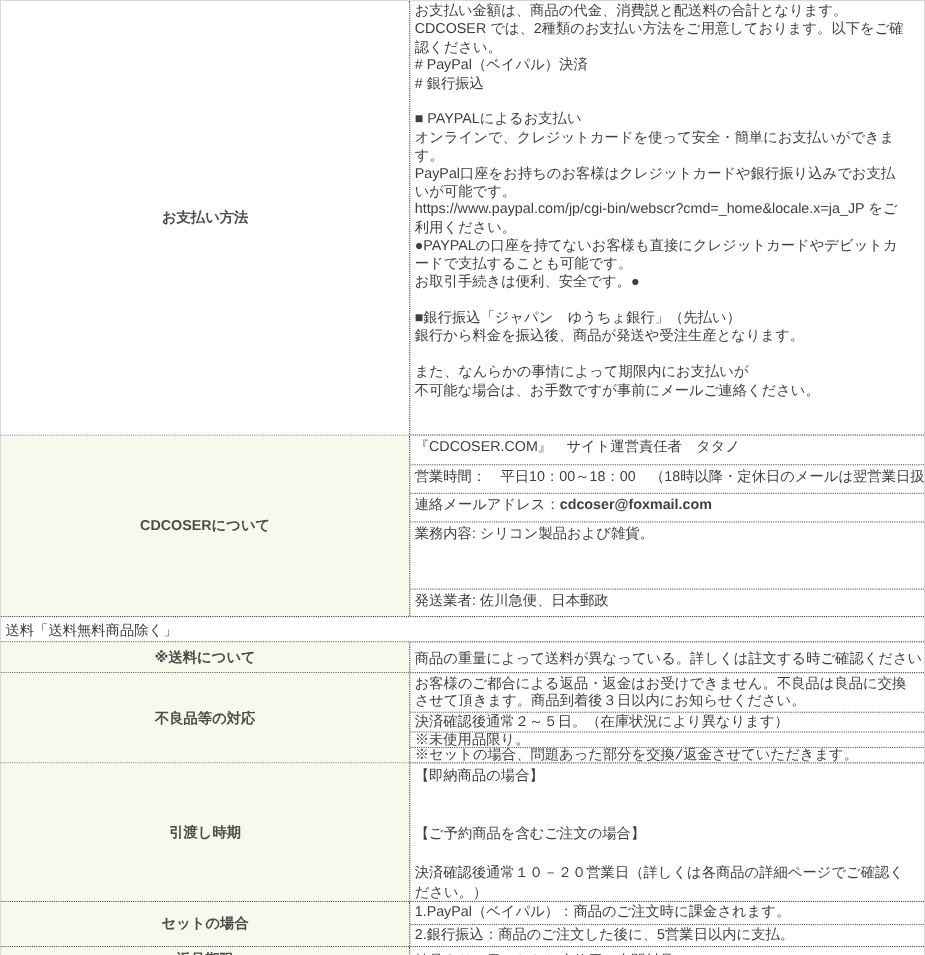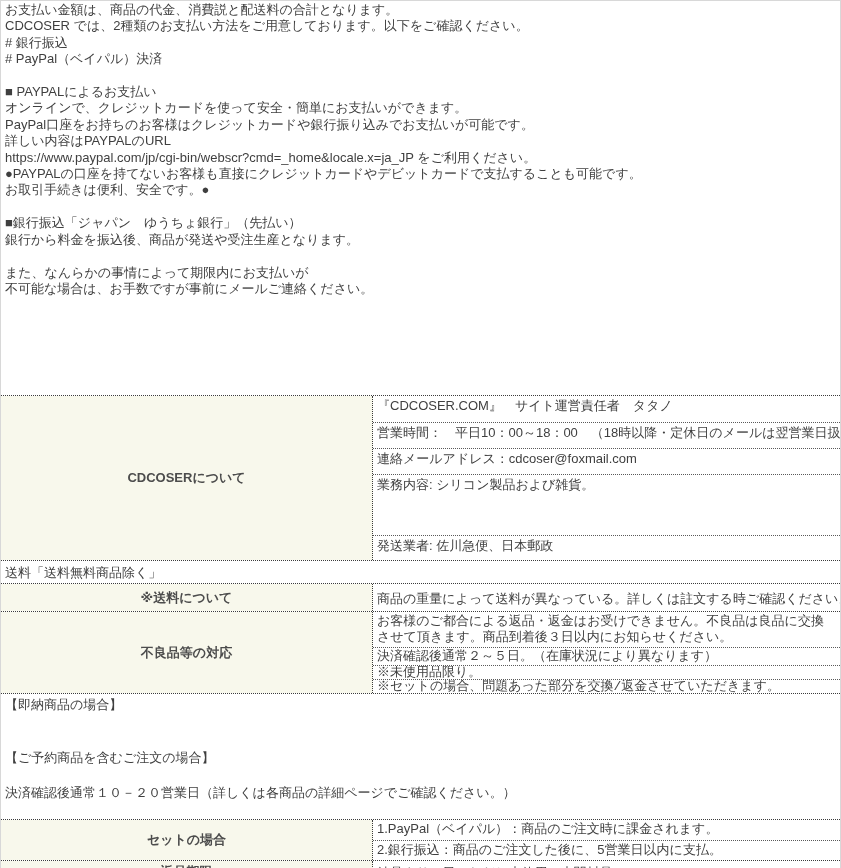--- a/index.html
+++ b/index.html
@@ -62,8 +62,8 @@
         <div class="cell c0">
           <div class="line">お支払い金額は、商品の代金、消費説と配送料の合計となります。</div>
           <div class="line">CDCOSER では、2種類のお支払い方法をご用意しております。以下をご確認ください。</div>
+          <div class="line"># PayPal（ベイパル）決済</div>
           <div class="line"># 銀行振込</div>
-          <div class="line"># PayPal（ベイパル）決済</div>
           <div class="line">&nbsp;</div>
           <div class="line">■ PAYPALによるお支払い</div>
           <div class="line">オンラインで、クレジットカードを使って安全・簡単にお支払いができます。</div>

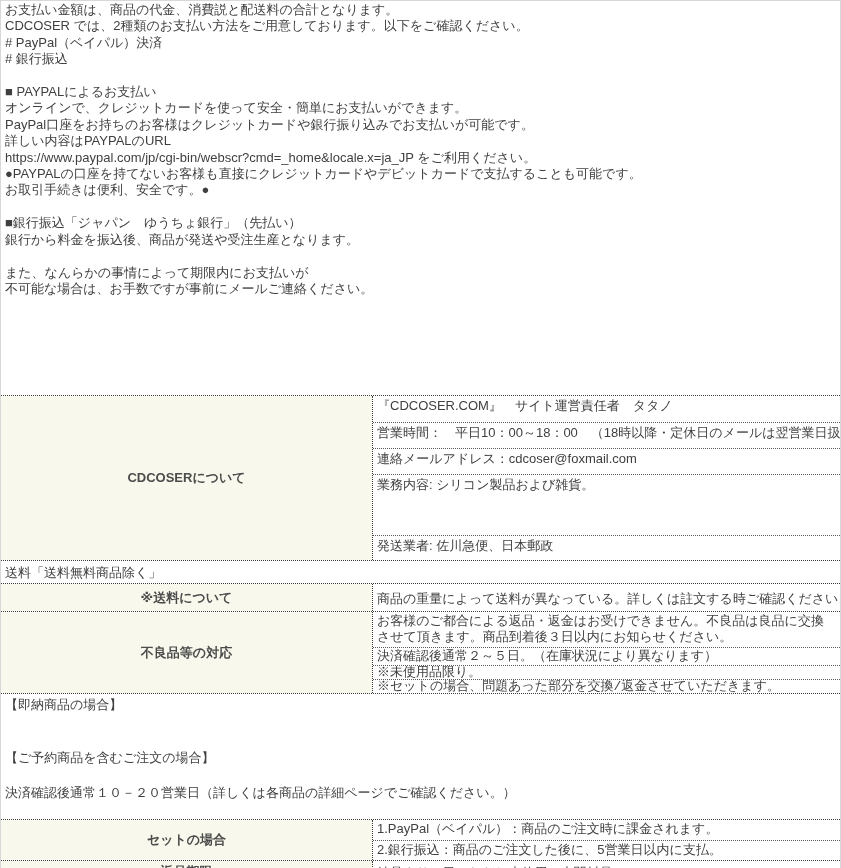--- a/index.html
+++ b/index.html
@@ -58,6 +58,7 @@
 
 <div class="shop-table">
     <div class="row" id="r0">
+      <div class="label">お支払い方法</div>
       <div class="content">
         <div class="cell c0">
           <div class="line">お支払い金額は、商品の代金、消費説と配送料の合計となります。</div>

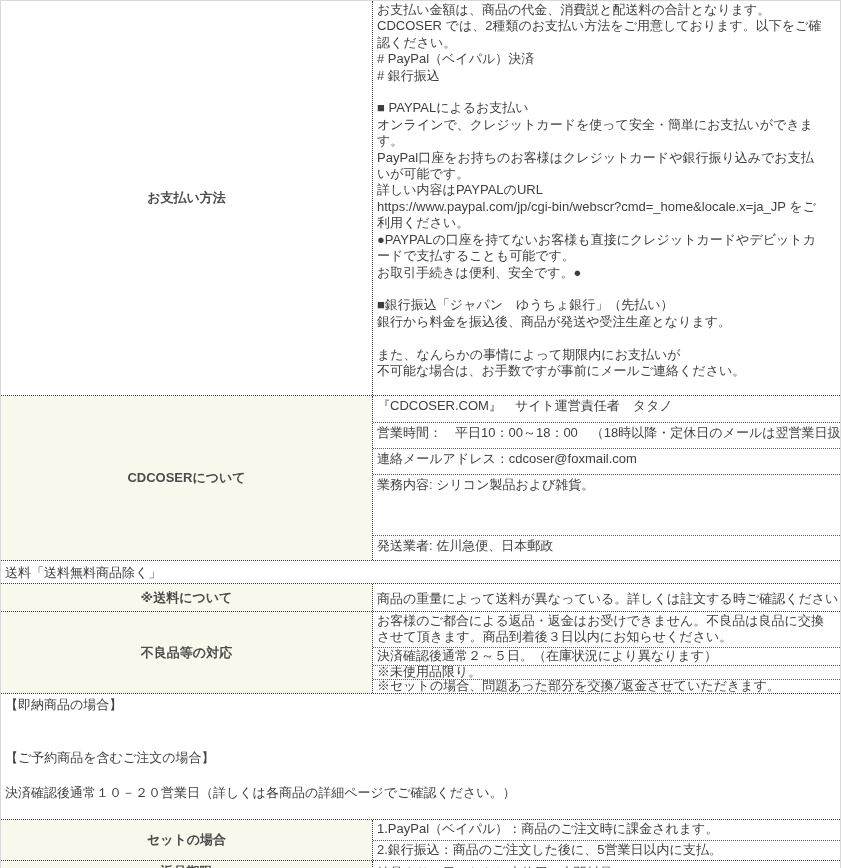--- a/index.html
+++ b/index.html
@@ -69,7 +69,6 @@
           <div class="line">■ PAYPALによるお支払い</div>
           <div class="line">オンラインで、クレジットカードを使って安全・簡単にお支払いができます。</div>
           <div class="line">PayPal口座をお持ちのお客様はクレジットカードや銀行振り込みでお支払いが可能です。</div>
-          <div class="line">詳しい内容はPAYPALのURL</div>
           <div class="line">https://www.paypal.com/jp/cgi-bin/webscr?cmd=_home&amp;locale.x=ja_JP をご利用ください。</div>
           <div class="line">●PAYPALの口座を持てないお客様も直接にクレジットカードやデビットカードで支払することも可能です。</div>
           <div class="line">お取引手続きは便利、安全です。●</div>

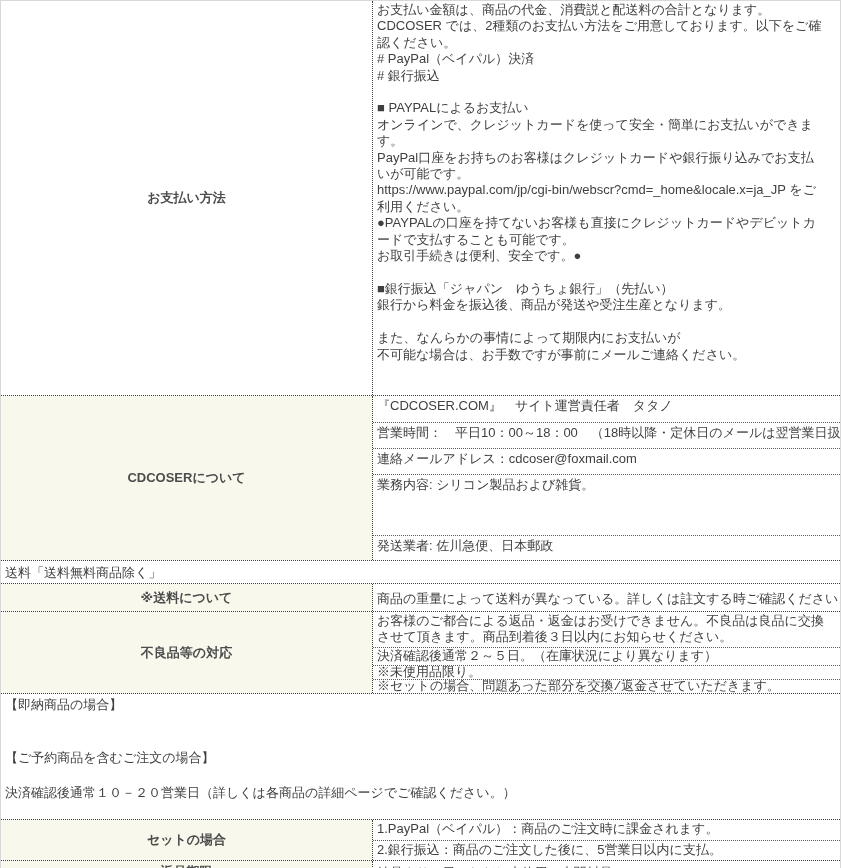--- a/index.html
+++ b/index.html
@@ -33,7 +33,7 @@
   }
   .cell + .cell{border-top:1px dotted var(--sub-border,#5a5a5a);}
   .line{white-space:normal;}
-  b{font-weight:normal;}
+  b{font-weight:bold;}
 
   
   #r0 .c0{height:394px;line-height:16.4px;padding-top:1px;}

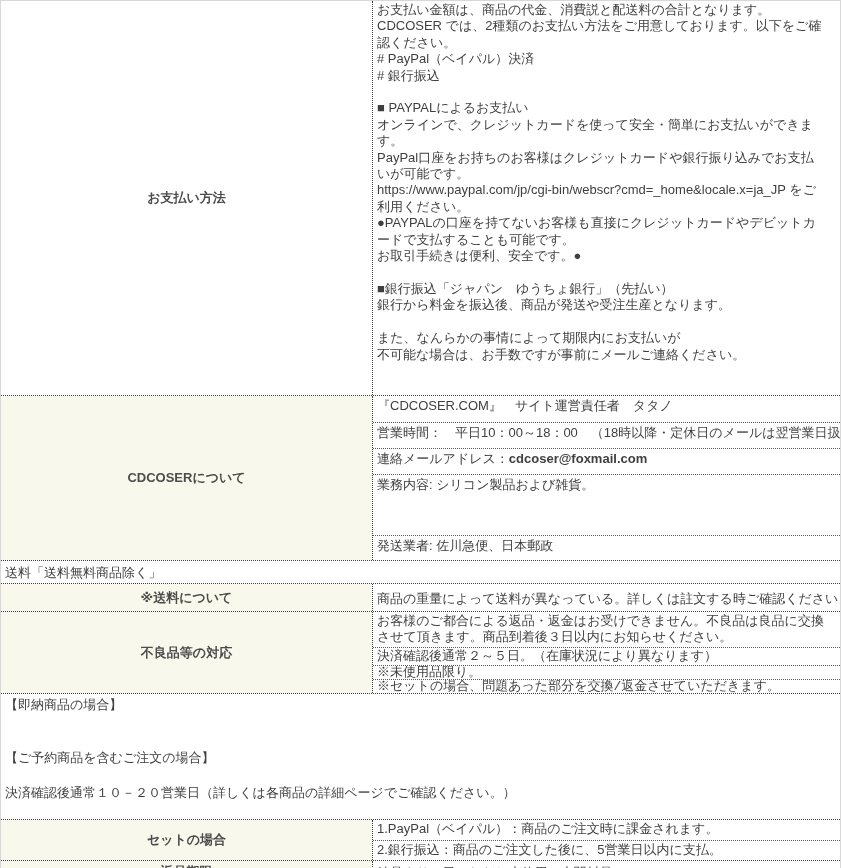--- a/index.html
+++ b/index.html
@@ -135,6 +135,7 @@
       </div>
     </div>
     <div class="row" id="r5">
+      <div class="label">引渡し時期</div>
       <div class="content">
         <div class="cell c0">
           <div class="line">【即納商品の場合】</div>

